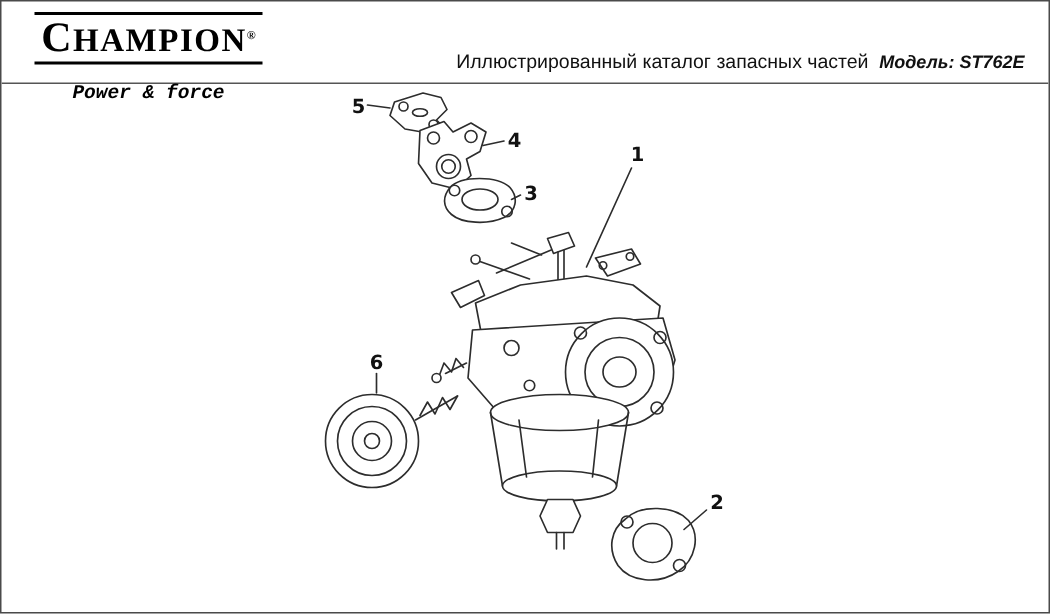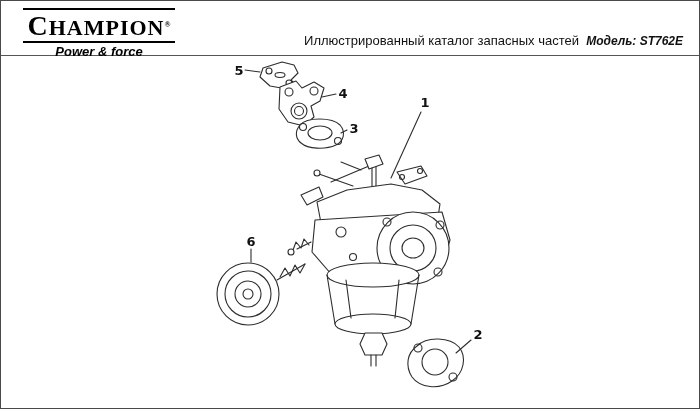--- a/index.html
+++ b/index.html
@@ -49,11 +49,11 @@
     letter-spacing:0;
   }
   .logo-tagline {
-    font-family:Liberation Sans, sans-serif;
+    font-family:Liberation Mono, monospace;
     font-style:italic;
     font-weight:700;
     font-size:13px;
-    margin-top:1px;
+    margin-top:11px;
   }
   .title {
     position:absolute;

